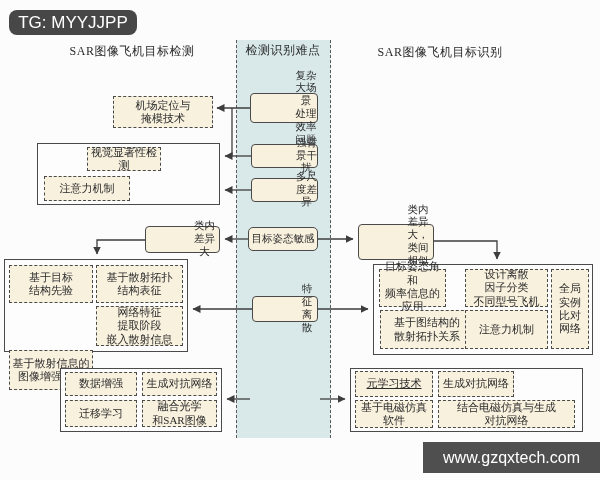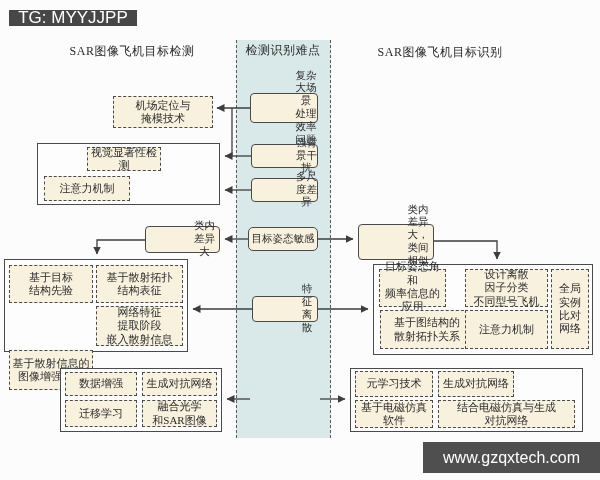--- a/index.html
+++ b/index.html
@@ -37,7 +37,7 @@
     color:#fff;font-family:"Liberation Sans","DejaVu Sans",sans-serif;
     white-space:nowrap;
   }
-  .banner.tl{left:9px;top:10px;width:128px;height:16px;background:#474747;font-size:17px;}
+  .banner.tl{left:9px;top:10px;width:128px;height:25px;background:#474747;font-size:17px;border-radius:8px;}
   .banner.br{left:423px;top:442px;width:177px;height:31px;background:#4f4f4f;font-size:16px;}
   svg.wires{position:absolute;left:0;top:0;pointer-events:none;}
   .wire{stroke:#3d3d3d;stroke-width:1.3;fill:none;}

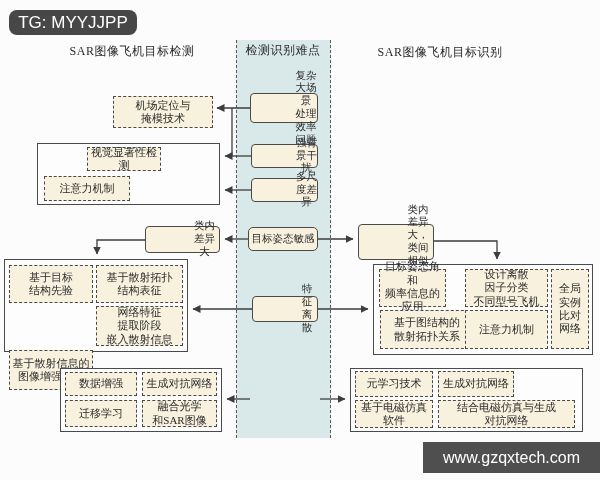--- a/index.html
+++ b/index.html
@@ -128,7 +128,7 @@
 网络</div>
 
   <div class="cont" style="left:350px;top:368px;width:233px;height:64px;"></div>
-  <div class="box dashed" style="left:355px;top:371px;width:78px;height:26px;">元学习技术</div>
+  <div class="box dashed" style="left:355px;top:371px;width:78px;height:26px;text-decoration:underline;">元学习技术</div>
   <div class="box dashed" style="left:438px;top:371px;width:76px;height:26px;">生成对抗网络</div>
   <div class="box dashed" style="left:355px;top:400px;width:78px;height:28px;">基于电磁仿真
 软件</div>

